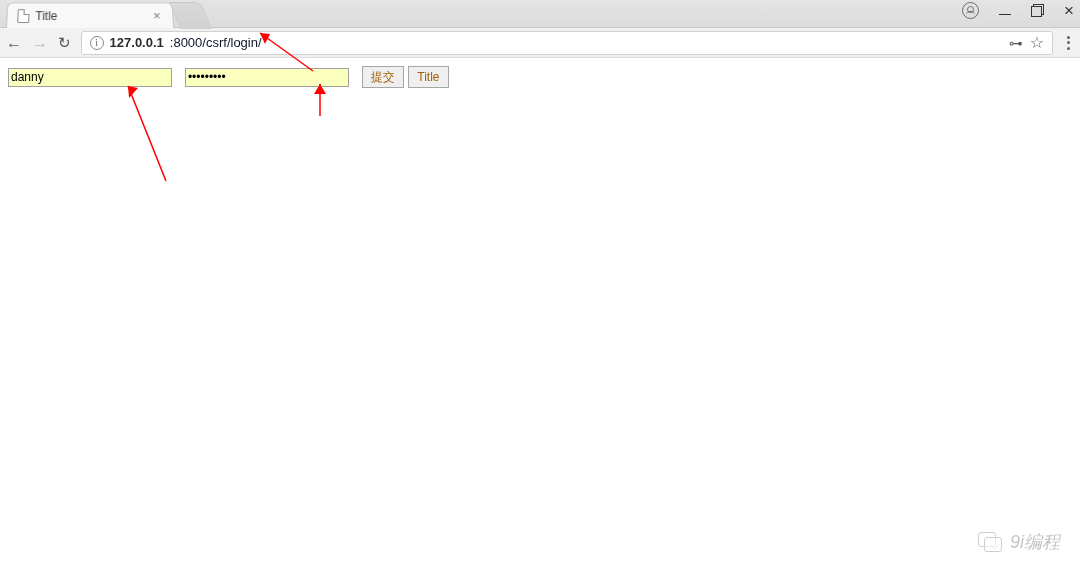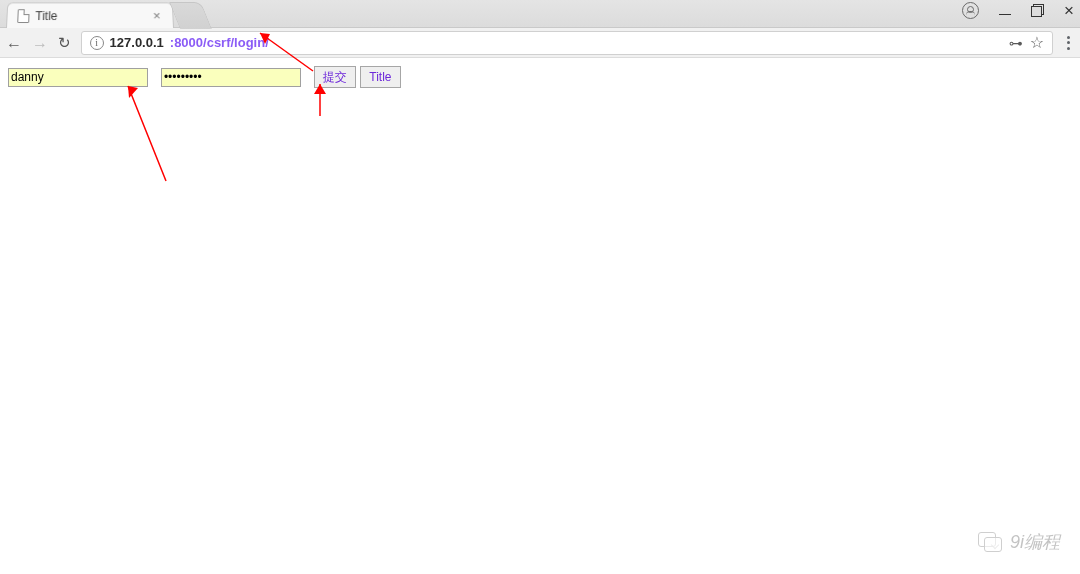--- a/index.html
+++ b/index.html
@@ -39,7 +39,7 @@
   .omnibox{flex:1;height:24px;border:1px solid #d0d0d0;border-radius:3px;background:#fff;display:flex;align-items:center;padding:0 8px;gap:6px;font-size:13px;color:#5a5a5a;}
   .info-i{width:14px;height:14px;border:1.2px solid #888;border-radius:50%;display:flex;align-items:center;justify-content:center;font-size:10px;font-family:"Times New Roman",serif;color:#666;}
   .url-host{color:#2c2c2c;font-weight:bold;}
-  .url-rest{color:#8b5cf6;font-weight:bold;}
+  .url-rest{color:#0f172a;}
   .omni-right{margin-left:auto;display:flex;align-items:center;gap:10px;color:#5a5a5a;font-size:15px;}
   .key-ic{font-size:14px;letter-spacing:-3px;}
   .star-ic{font-size:16px;color:#5a5a5a;}

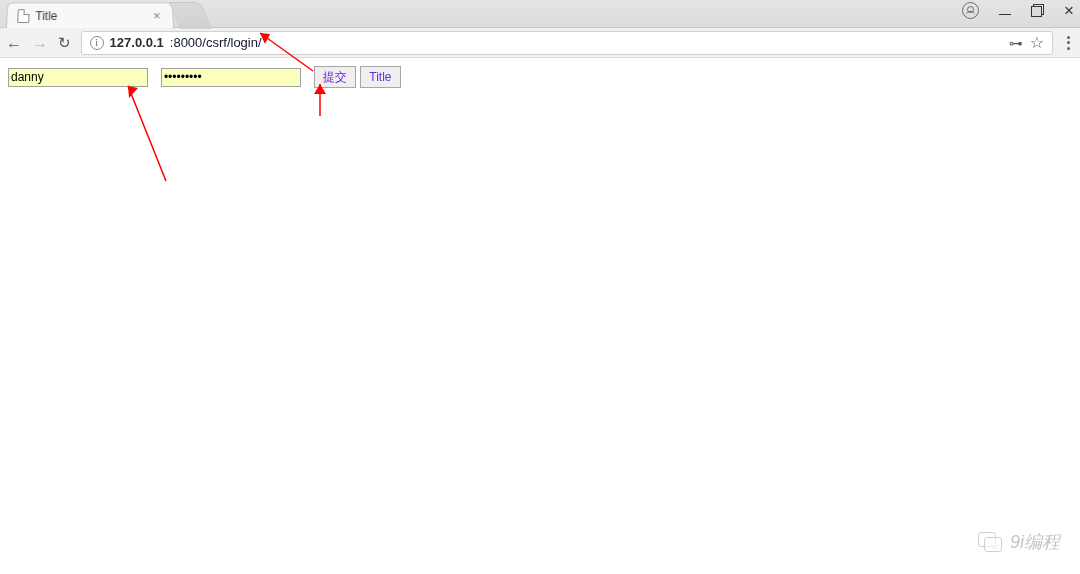--- a/index.html
+++ b/index.html
@@ -48,7 +48,7 @@
 
   
   .page{padding:8px;position:relative;height:calc(100% - 58px);}
-  .field{width:140px;height:19px;border:1px solid #a0a0a0;background:#faffbd;font-size:12px;padding:8px 2px;color:#000;vertical-align:middle;}
+  .field{width:164px;height:19px;border:1px solid #a0a0a0;background:#faffbd;font-size:12px;padding:8px 2px;color:#000;vertical-align:middle;}
   .btn{height:22px;font-size:12px;background:#efefef;border:1px solid #a6a6a6;padding:0 8px;cursor:pointer;color:#6d28d9;vertical-align:middle;}
   .gap{display:inline-block;width:4px;}
 

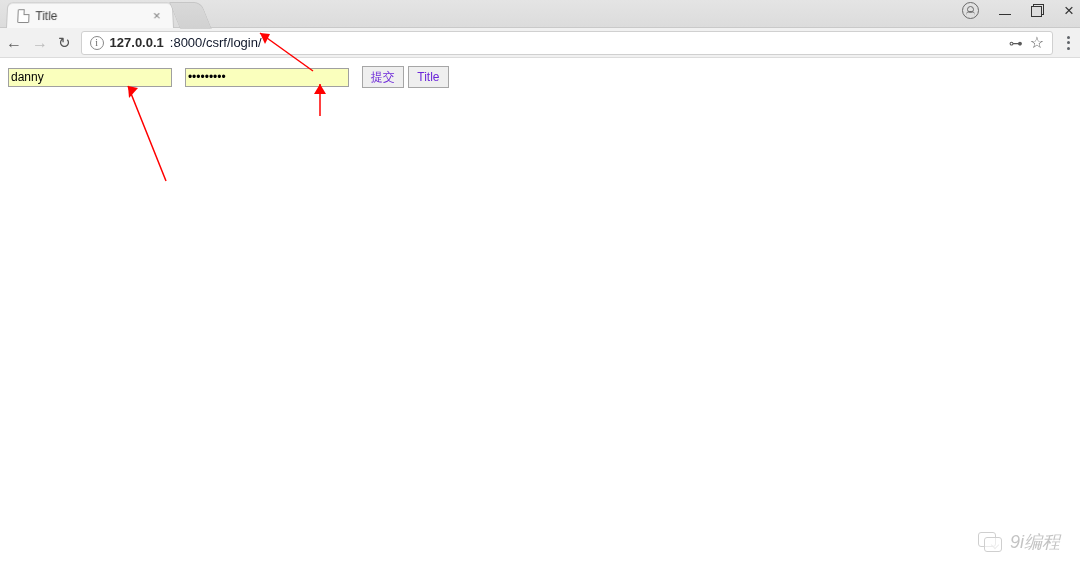--- a/index.html
+++ b/index.html
@@ -49,7 +49,7 @@
   
   .page{padding:8px;position:relative;height:calc(100% - 58px);}
   .field{width:164px;height:19px;border:1px solid #a0a0a0;background:#faffbd;font-size:12px;padding:8px 2px;color:#000;vertical-align:middle;}
-  .btn{height:22px;font-size:12px;background:#efefef;border:1px solid #a6a6a6;padding:0 8px;cursor:pointer;color:#6d28d9;vertical-align:middle;}
+  .btn{height:22px;font-size:12px;background:#efefef;border:1px solid #a6a6a6;padding:0 8px;cursor:pointer;color:#a16207;vertical-align:middle;}
   .gap{display:inline-block;width:4px;}
 
   

